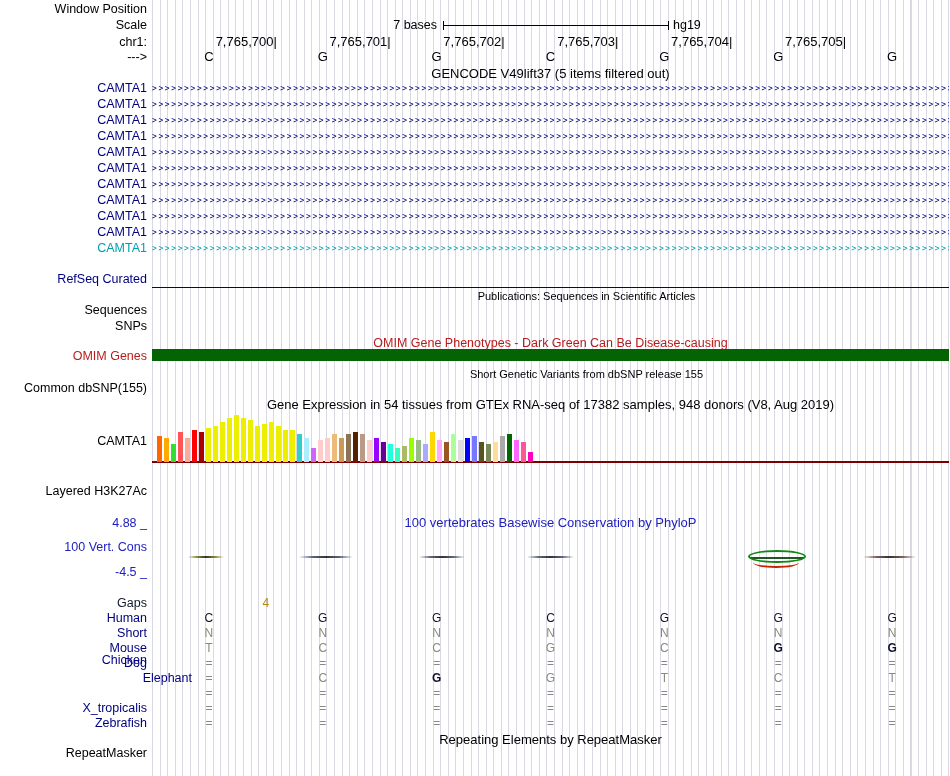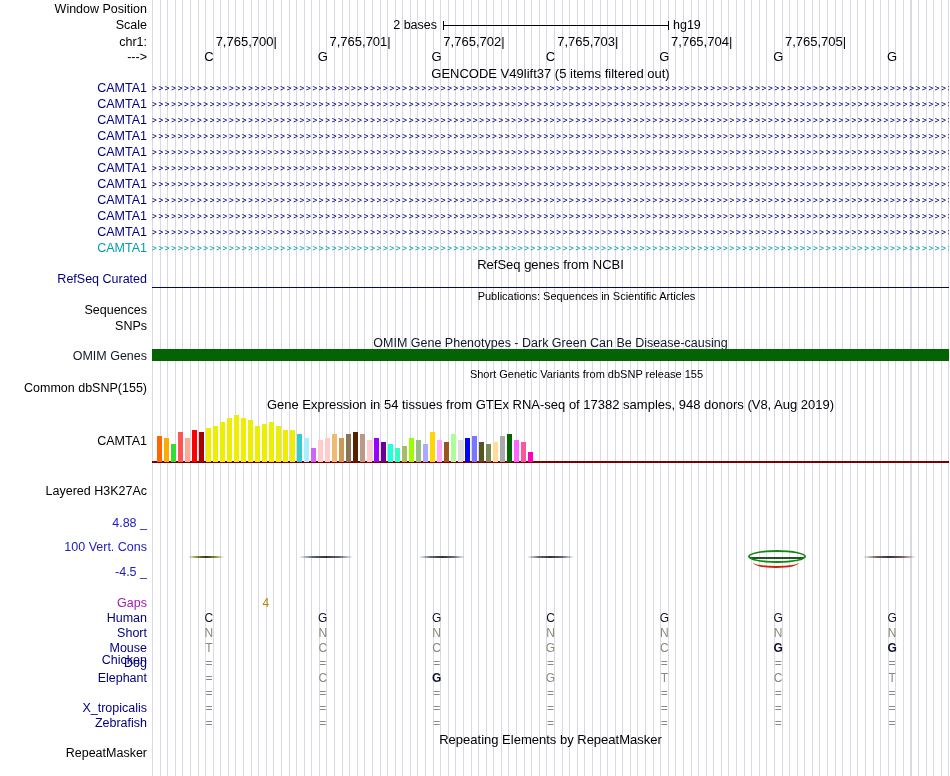--- a/index.html
+++ b/index.html
@@ -46,7 +46,7 @@
   <div class="lab" style="top:2px">Window Position</div>
 
   <div class="lab" style="top:18px">Scale</div>
-  <div id="scale-value">2 bases</div>
+  <div id="scale-value">7 bases</div>
   <div id="scalebar"></div>
   <div id="scale-assembly">hg19</div>
 

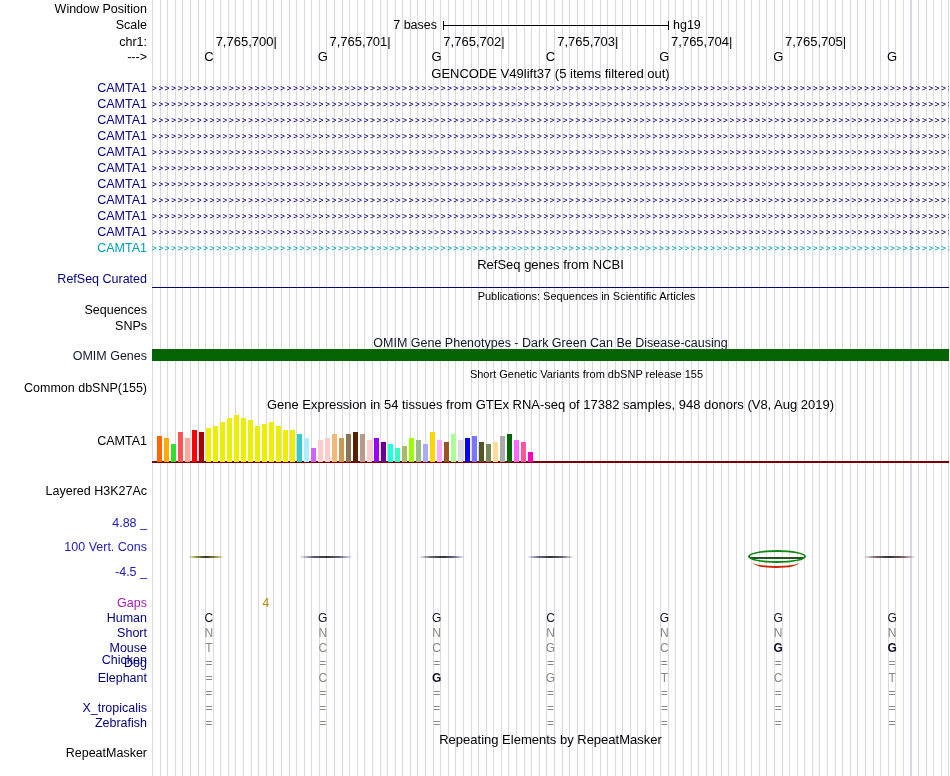--- a/index.html
+++ b/index.html
@@ -55,7 +55,6 @@
 
   <div class="title" style="top:67px">GENCODE V49lift37 (5 items filtered out)</div>
 
-  <div class="title" style="top:258px">RefSeq genes from NCBI</div>
   <div class="lab navy" style="top:272px">RefSeq Curated</div>
   <div id="refseq-line"></div>
 

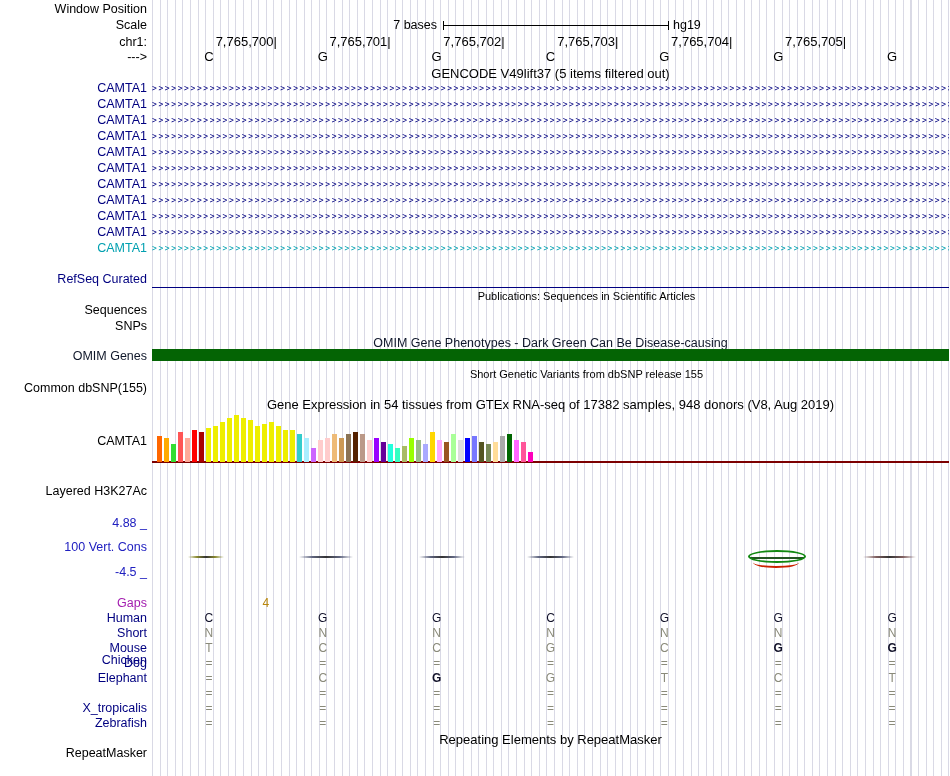--- a/index.html
+++ b/index.html
@@ -11,7 +11,7 @@
   .title{position:absolute;left:152px;width:797px;text-align:center;white-space:pre;height:14px;line-height:14px;font-size:13px;}
   .small{font-size:11px;margin-left:36px;}
   .navy{color:#000080;}
-  .green{color:#0f172a;}
+  .green{color:#b91c1c;}
   .blue{color:#2020C0;}
   .orange{color:#a21caf;}
   .tick{position:absolute;white-space:pre;font-size:13px;height:14px;line-height:14px;}

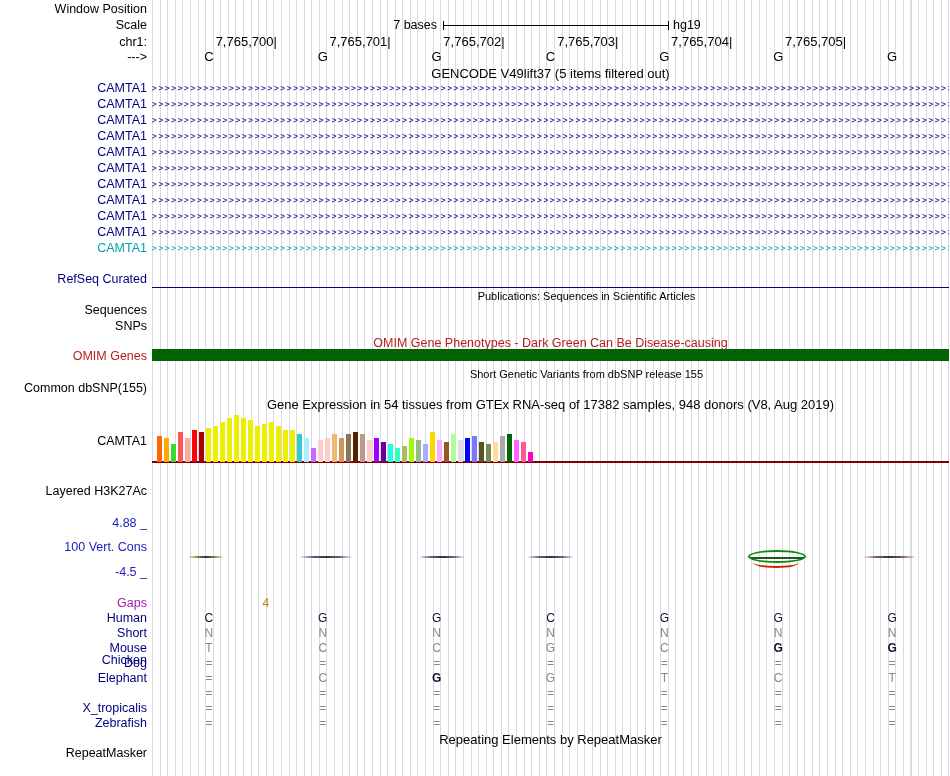--- a/index.html
+++ b/index.html
@@ -75,6 +75,7 @@
 
   <div class="lab" style="top:484px">Layered H3K27Ac</div>
 
+  <div class="title blue" style="top:516px">100 vertebrates Basewise Conservation by PhyloP</div>
   <div class="lab blue" style="top:516px">4.88 _</div>
   <div class="lab blue" style="top:540px">100 Vert. Cons</div>
   <div class="lab blue" style="top:565px">-4.5 _</div>

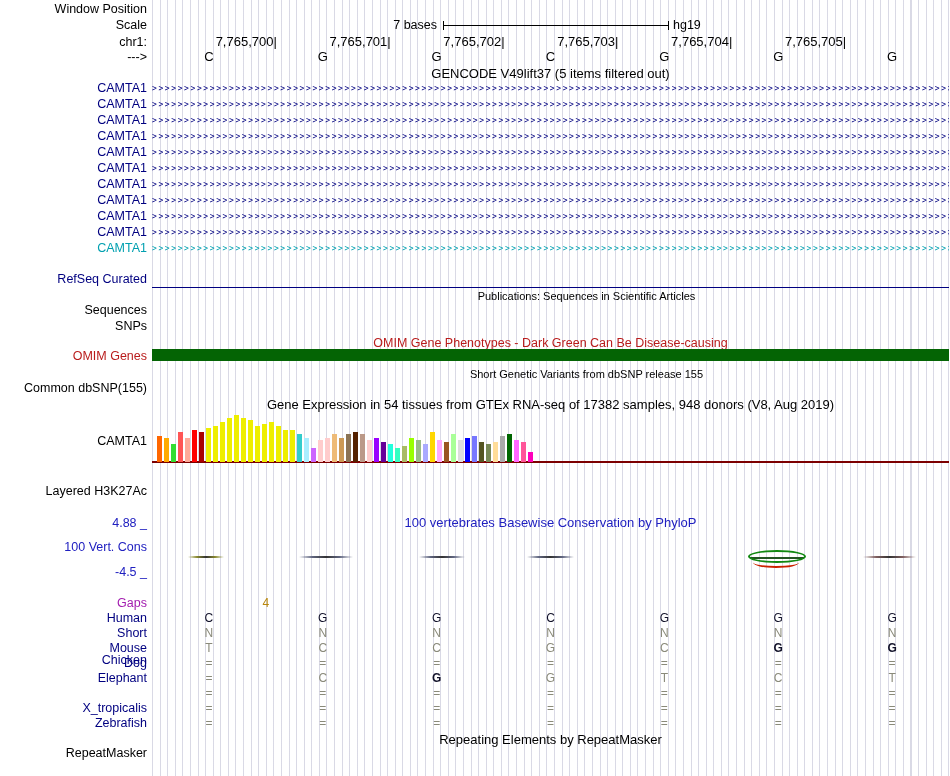--- a/index.html
+++ b/index.html
@@ -13,7 +13,7 @@
   .navy{color:#000080;}
   .green{color:#b91c1c;}
   .blue{color:#2020C0;}
-  .orange{color:#a21caf;}
+  .orange{color:#0f172a;}
   .tick{position:absolute;white-space:pre;font-size:13px;height:14px;line-height:14px;}
   .base{position:absolute;transform:translateX(-50%);font-size:13px;height:14px;line-height:14px;}
   .tx{position:absolute;left:152px;width:797px;height:11px;line-height:11px;overflow:hidden;white-space:nowrap;

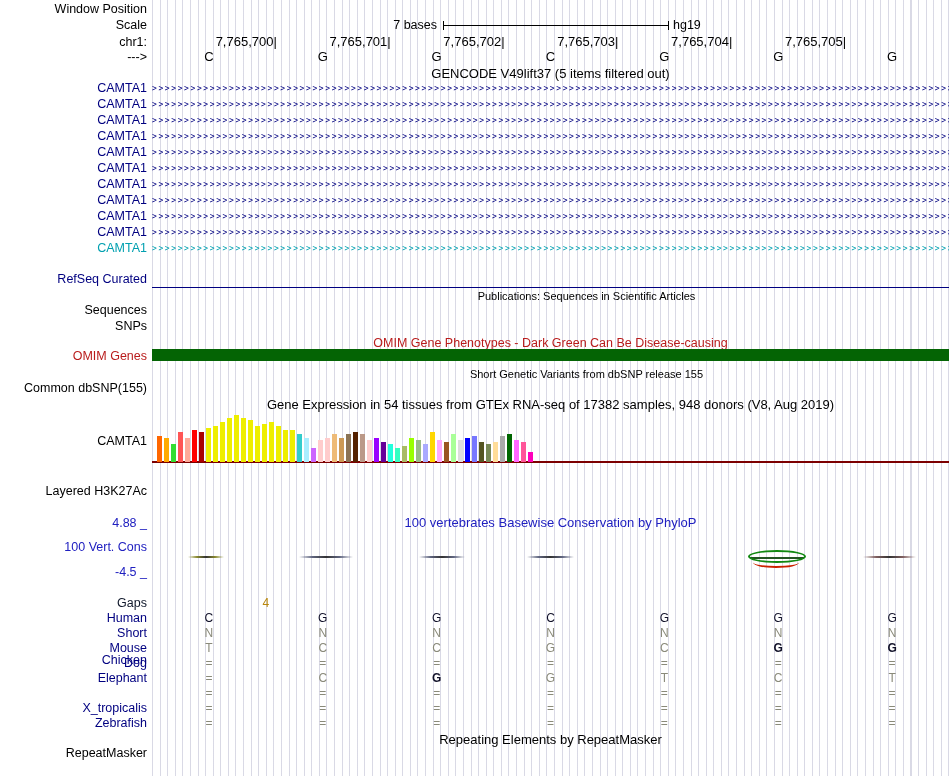--- a/index.html
+++ b/index.html
@@ -215,7 +215,7 @@
     <div class="mz mzg" style="left: 664.357px; top: 656px;">=</div>
     <div class="mz mzg" style="left: 778.214px; top: 656px;">=</div>
     <div class="mz mzg" style="left: 892.071px; top: 656px;">=</div>
-    <div class="lab navy" style="top: 671px;">Elephant</div>
+    <div class="lab navy" style="top: 671px; padding-left: 45px;">Elephant</div>
     <div class="mz mzg" style="left: 208.929px; top: 671px;">=</div>
     <div class="mz mzg" style="left: 322.786px; top: 671px;">C</div>
     <div class="mz mzb" style="left: 436.643px; top: 671px;">G</div>

